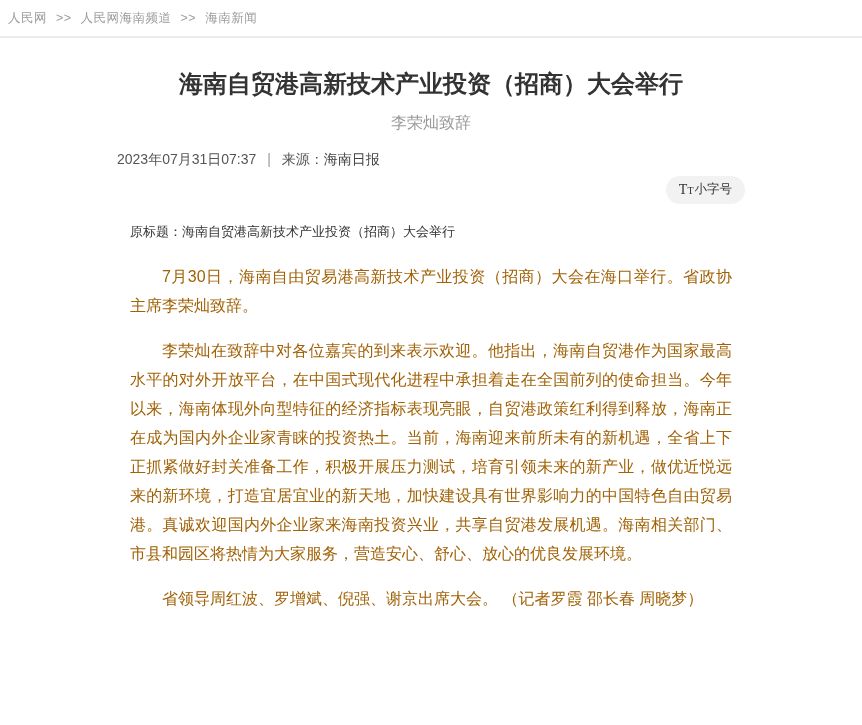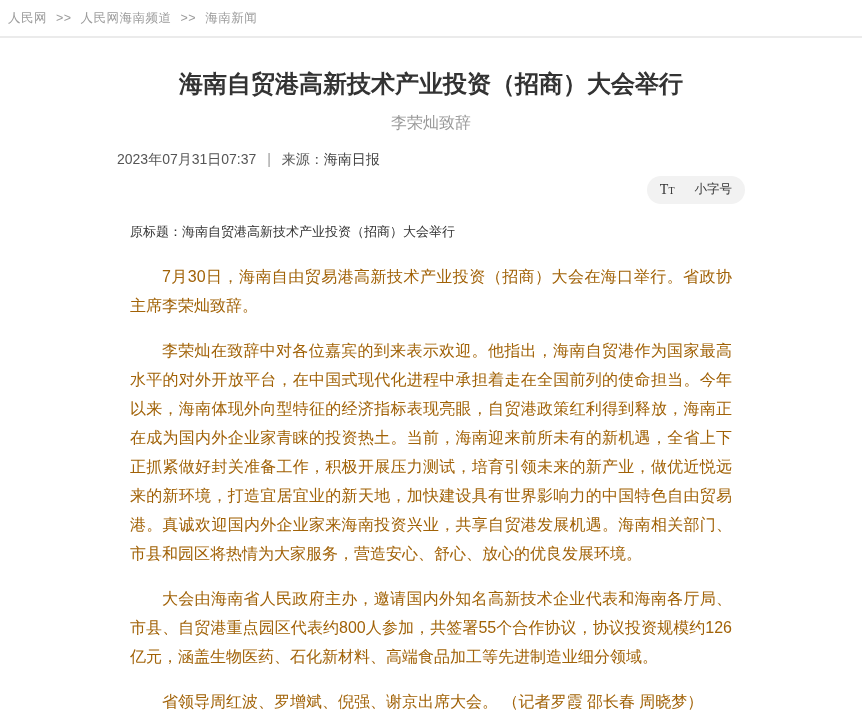--- a/index.html
+++ b/index.html
@@ -70,7 +70,7 @@
   .font-size-btn {
     display: inline-flex;
     align-items: center;
-    gap: 20px;
+    gap: 1px;
     background: #f2f2f2;
     border: none;
     border-radius: 14px;

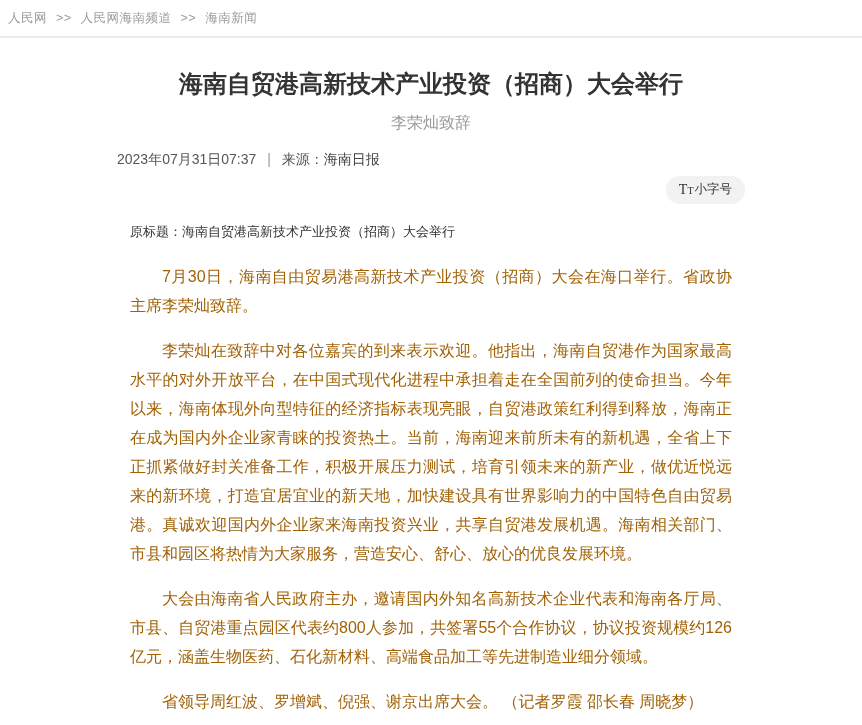--- a/index.html
+++ b/index.html
@@ -142,7 +142,6 @@
     <p class="orig-title">原标题：海南自贸港高新技术产业投资（招商）大会举行</p>
     <p class="para">7月30日，海南自由贸易港高新技术产业投资（招商）大会在海口举行。省政协主席李荣灿致辞。</p>
     <p class="para">李荣灿在致辞中对各位嘉宾的到来表示欢迎。他指出，海南自贸港作为国家最高水平的对外开放平台，在中国式现代化进程中承担着走在全国前列的使命担当。今年以来，海南体现外向型特征的经济指标表现亮眼，自贸港政策红利得到释放，海南正在成为国内外企业家青睐的投资热土。当前，海南迎来前所未有的新机遇，全省上下正抓紧做好封关准备工作，积极开展压力测试，培育引领未来的新产业，做优近悦远来的新环境，打造宜居宜业的新天地，加快建设具有世界影响力的中国特色自由贸易港。真诚欢迎国内外企业家来海南投资兴业，共享自贸港发展机遇。海南相关部门、市县和园区将热情为大家服务，营造安心、舒心、放心的优良发展环境。</p>
-    <p class="para">大会由海南省人民政府主办，邀请国内外知名高新技术企业代表和海南各厅局、市县、自贸港重点园区代表约800人参加，共签署55个合作协议，协议投资规模约126亿元，涵盖生物医药、石化新材料、高端食品加工等先进制造业细分领域。</p>
     <p class="para">省领导周红波、罗增斌、倪强、谢京出席大会。 （记者罗霞 邵长春 周晓梦）</p>
 
   </div>

